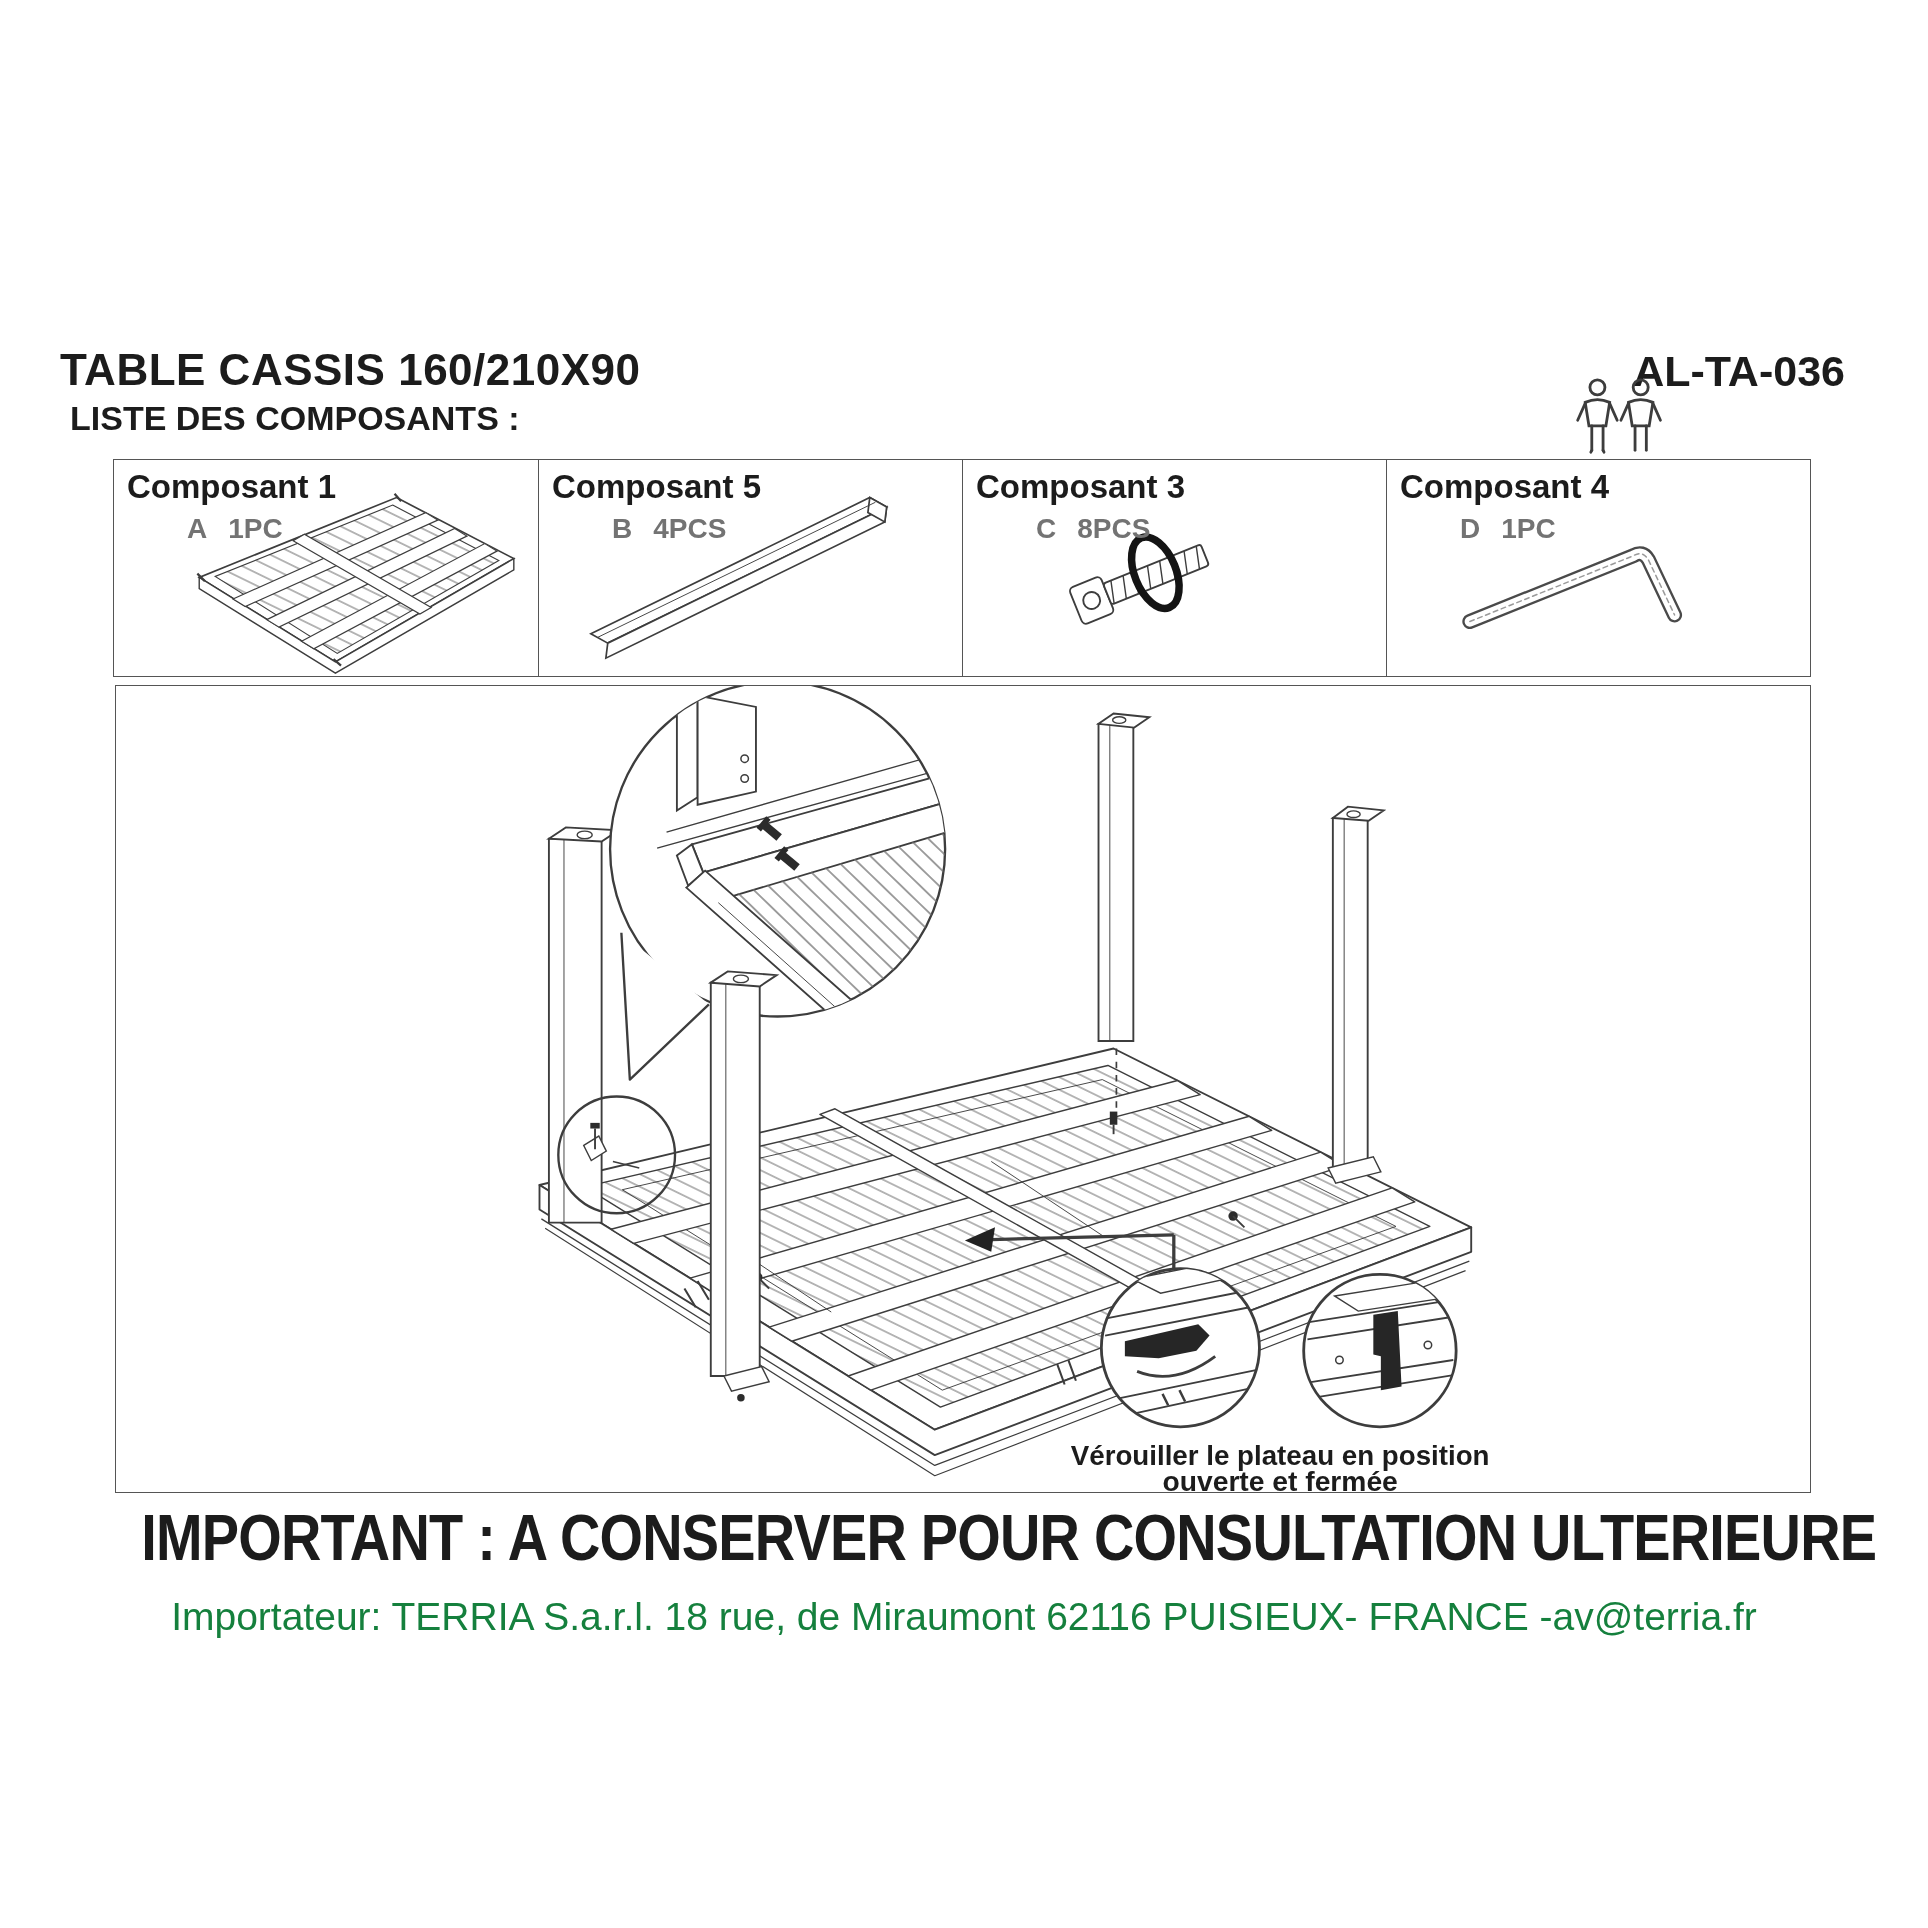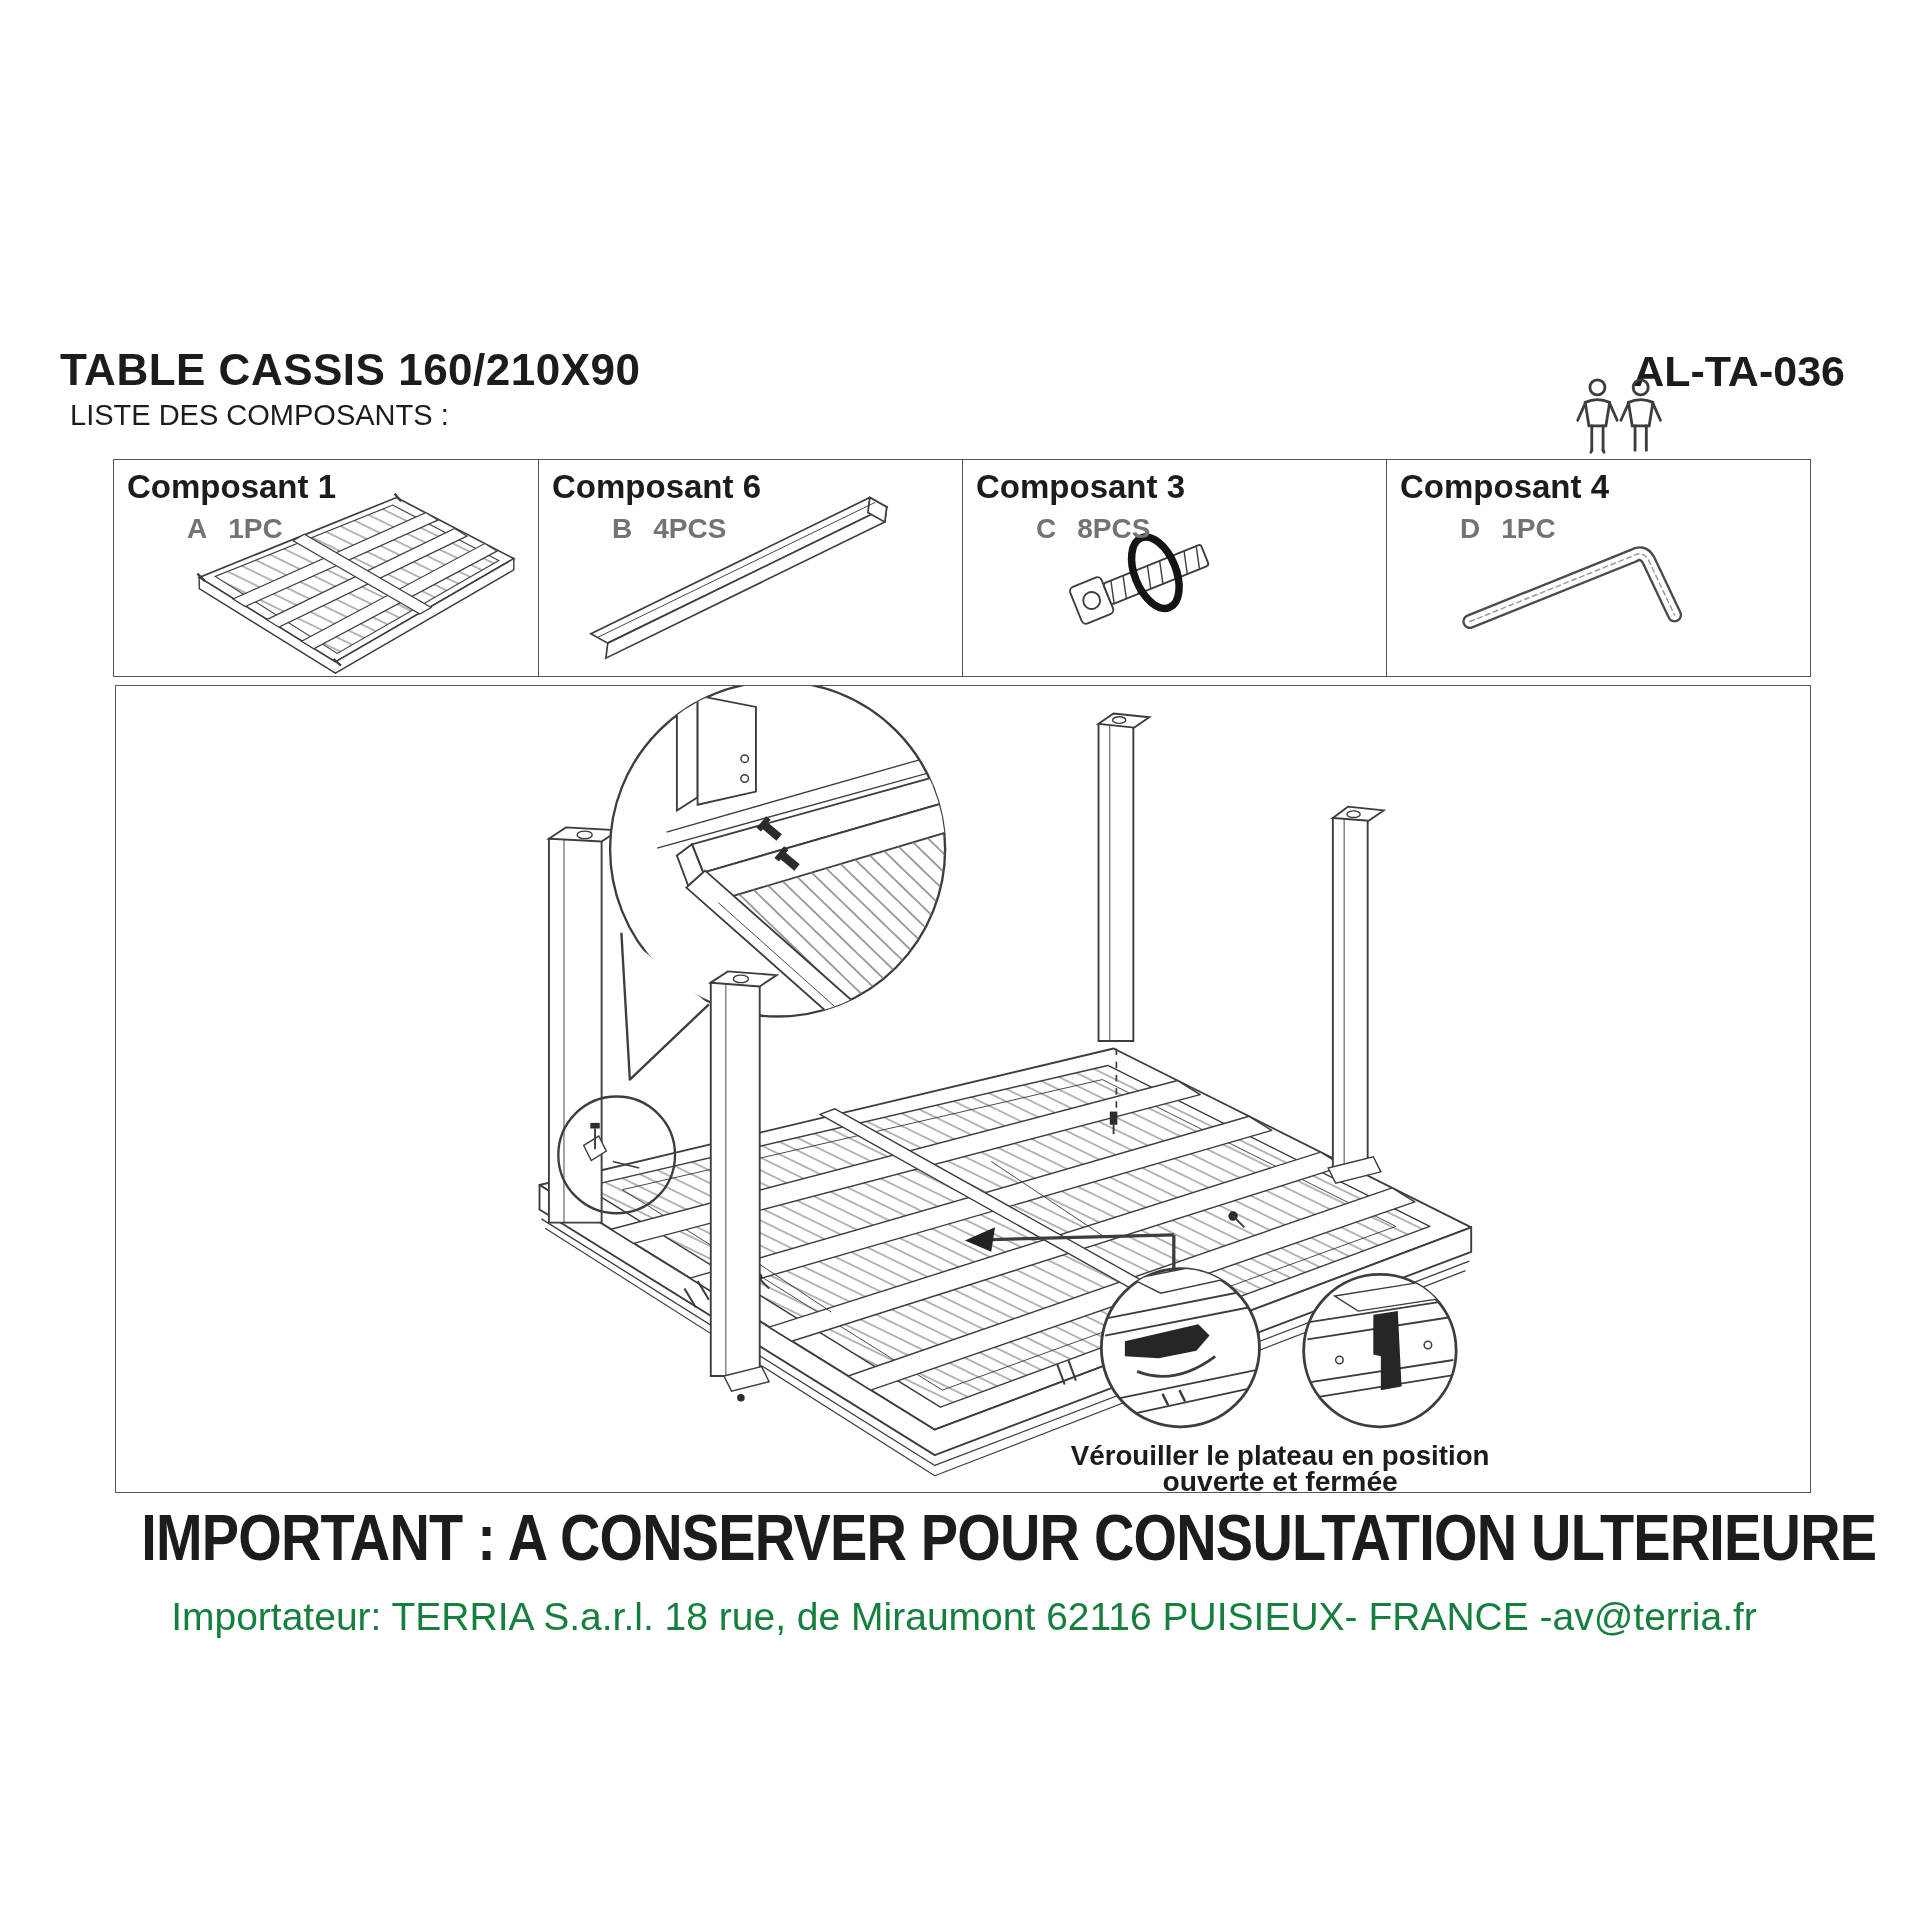--- a/index.html
+++ b/index.html
@@ -11,7 +11,7 @@
   .product-title{left:60px;top:345px;font-size:44px;font-weight:bold;letter-spacing:0.5px;white-space:nowrap;}
   .ref-code{right:83px;top:347px;font-size:43px;font-weight:bold;white-space:nowrap;}
   .notice-title{left:806px;top:377px;font-size:43px;font-weight:400;color:#2b2b2b;letter-spacing:0.9px;white-space:nowrap;}
-  .components-label{left:70px;top:399px;font-size:29px;font-weight:normal;white-space:nowrap;}
+  .components-label{left:70px;top:399px;font-size:34px;font-weight:bold;white-space:nowrap;}
   .people{left:1571px;top:377px;width:98px;height:79px;}
   .comp-table{
     left:113px;top:459px;width:1698px;height:218px;border:1.9px solid #555;

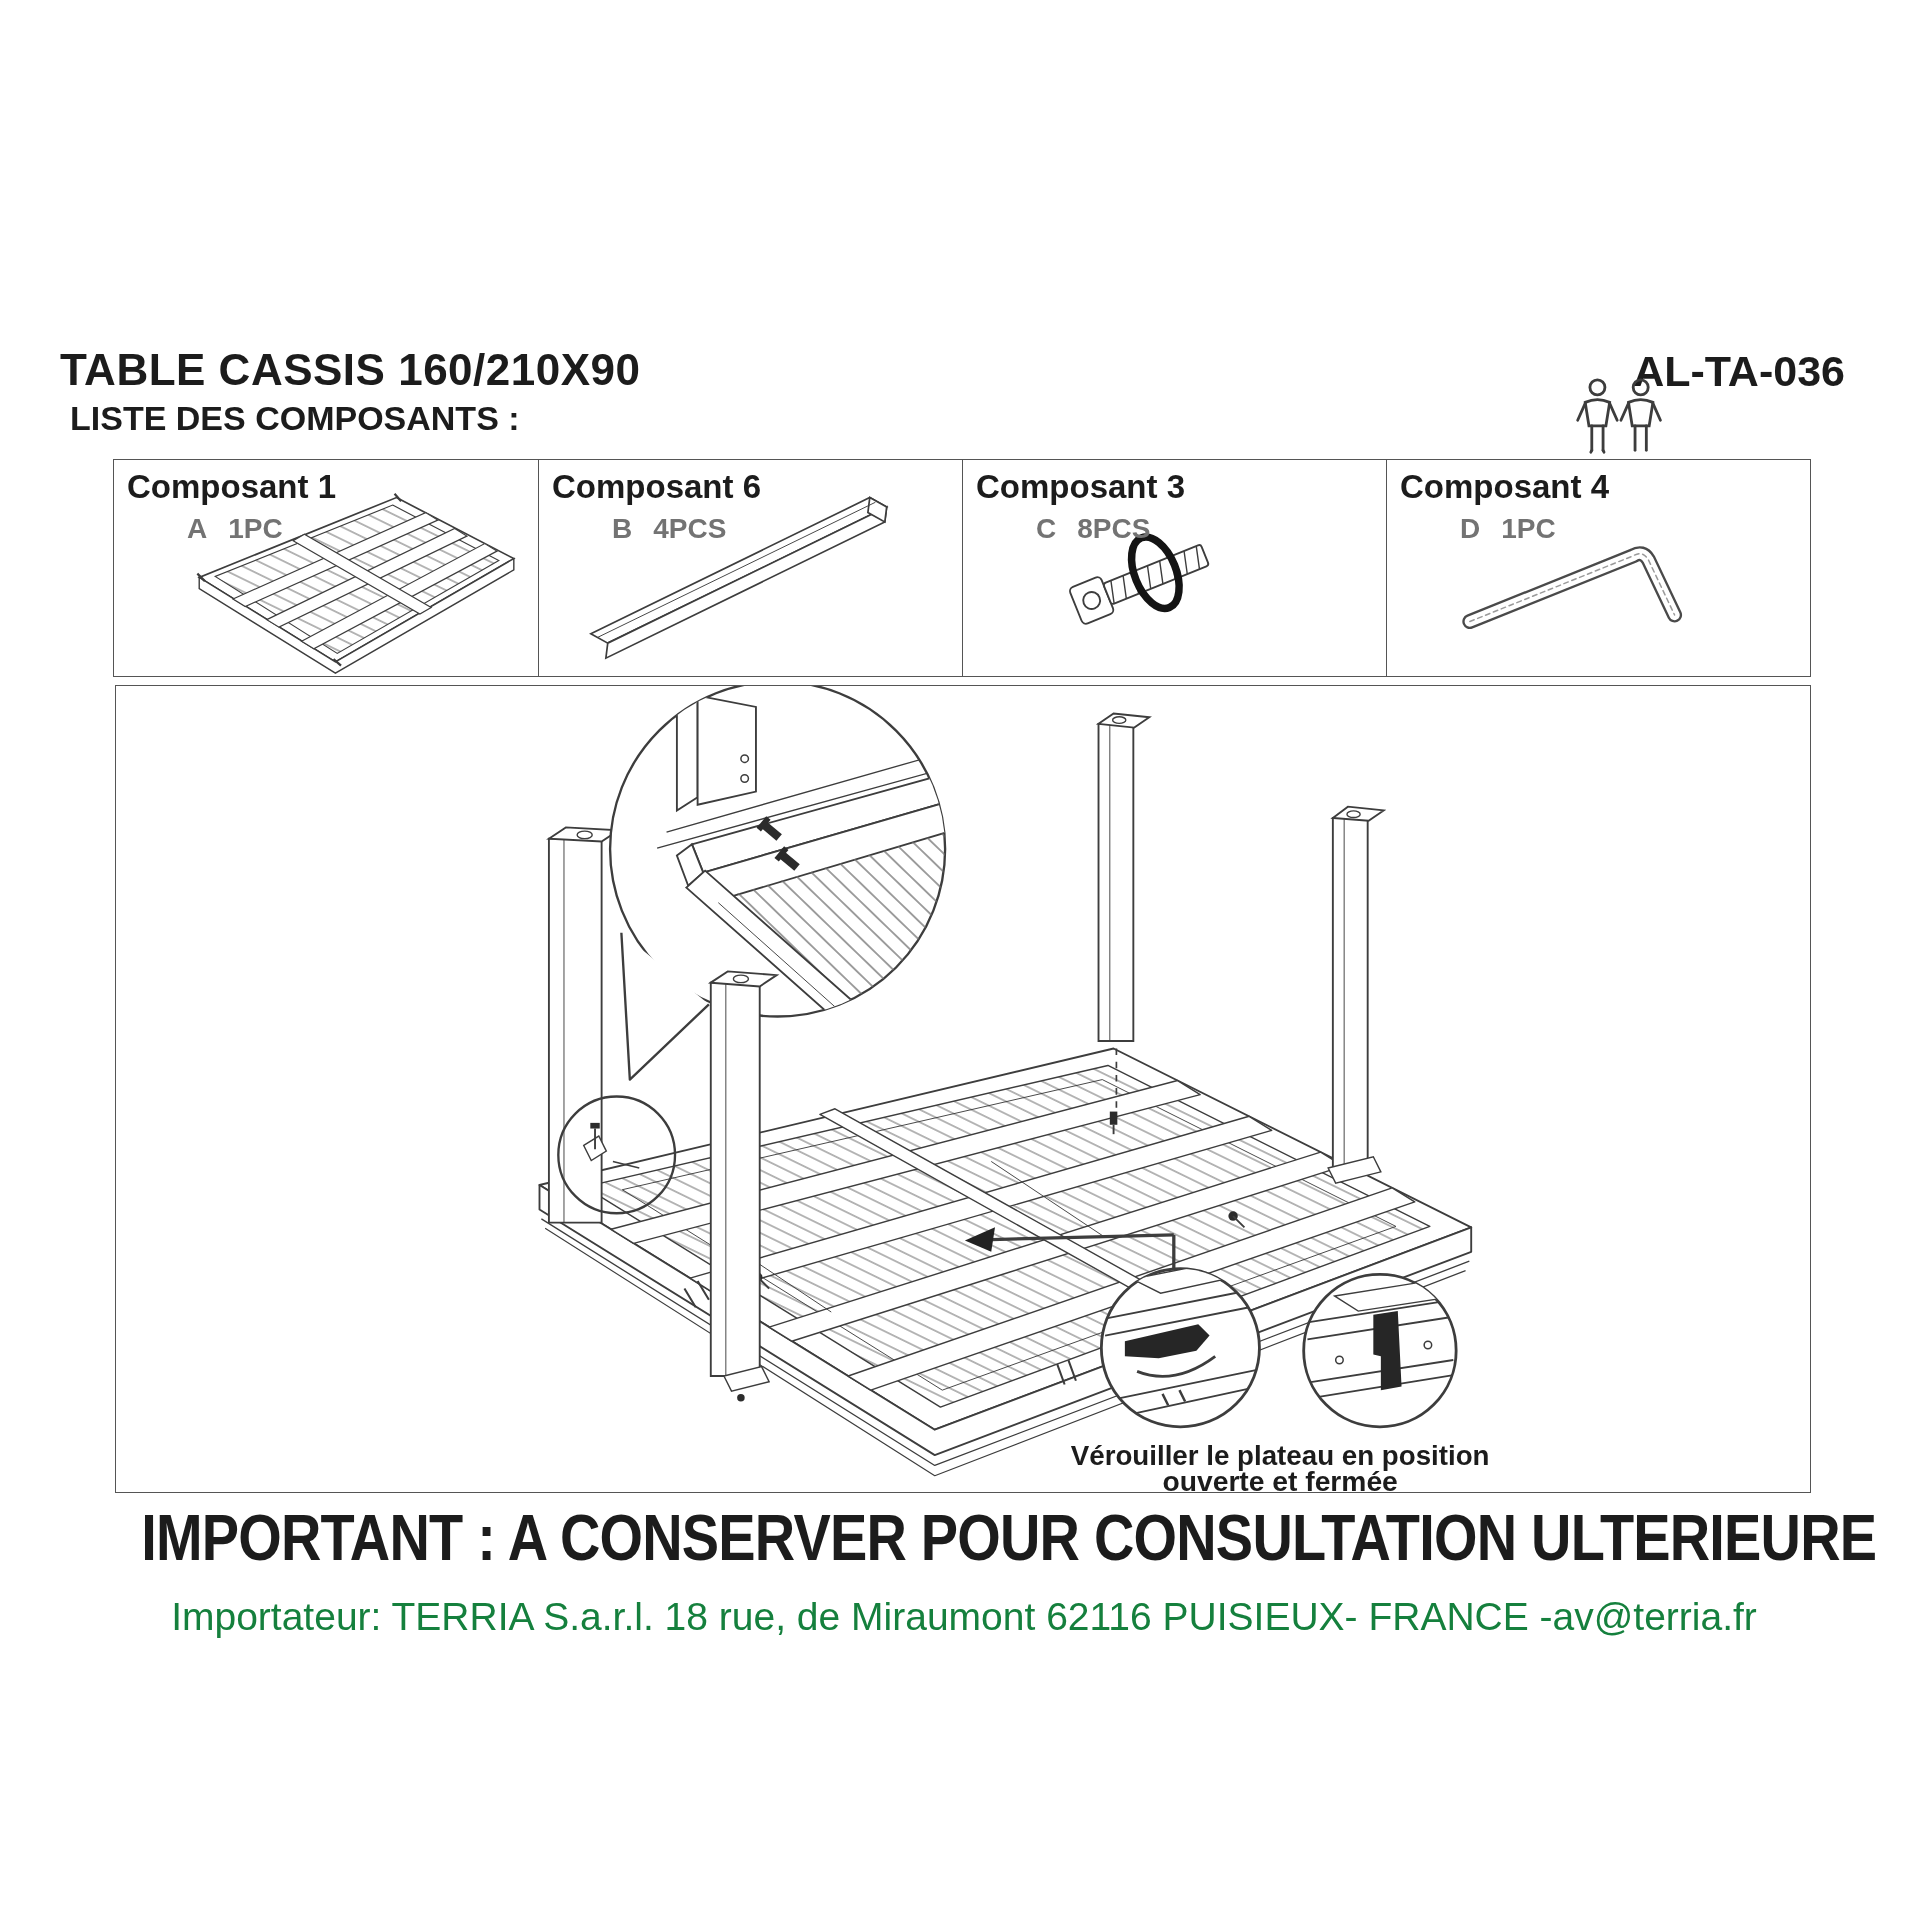--- a/index.html
+++ b/index.html
@@ -104,7 +104,7 @@
           <path class="ln" stroke-width="1" d="M62,189 L358,45"></path>
         </g>
       </svg>
-      <div class="comp-name">Composant 6</div>
+      <div class="comp-name">Composant 5</div>
       <div class="comp-qty">
         <span>B</span><span class="qty">4PCS</span>
       </div>

